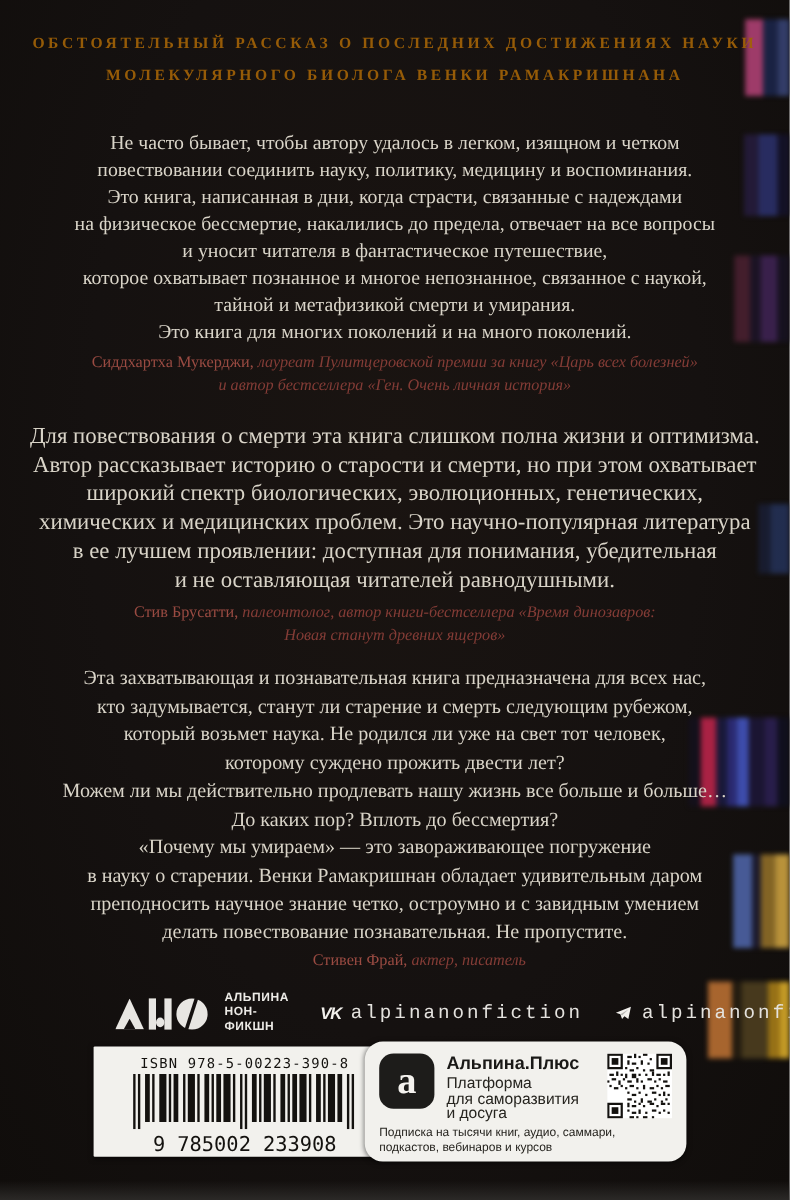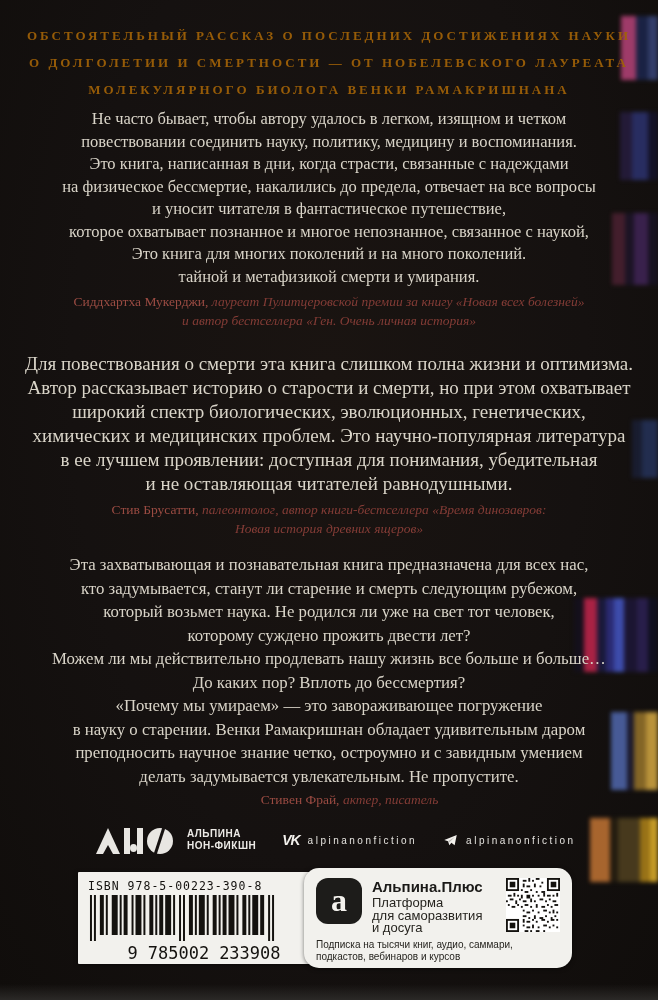--- a/index.html
+++ b/index.html
@@ -114,7 +114,6 @@
 
   <div class="blk hdr" style="top:22px;">
       <div>ОБСТОЯТЕЛЬНЫЙ РАССКАЗ О ПОСЛЕДНИХ ДОСТИЖЕНИЯХ НАУКИ</div>
-      <div>О ДОЛГОЛЕТИИ И СМЕРТНОСТИ — ОТ НОБЕЛЕВСКОГО ЛАУРЕАТА</div>
       <div>МОЛЕКУЛЯРНОГО БИОЛОГА ВЕНКИ РАМАКРИШНАНА</div>
     </div>
 

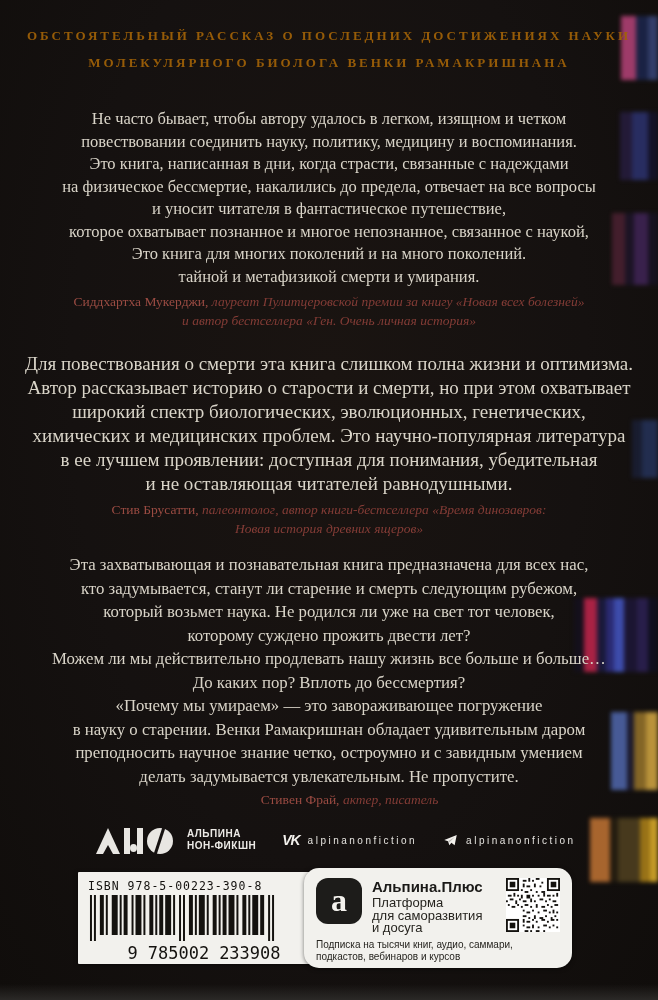--- a/index.html
+++ b/index.html
@@ -124,8 +124,8 @@
       <div>на физическое бессмертие, накалились до предела, отвечает на все вопросы</div>
       <div>и уносит читателя в фантастическое путешествие,</div>
       <div>которое охватывает познанное и многое непознанное, связанное с наукой,</div>
+      <div>тайной и метафизикой смерти и умирания.</div>
       <div>Это книга для многих поколений и на много поколений.</div>
-      <div>тайной и метафизикой смерти и умирания.</div>
     </div>
   <div class="blk attr" style="top:292px;">
     <div><span class="nm">Сиддхартха Мукерджи,</span><span class="rl"> лауреат Пулитцеровской премии за книгу «Новая всех болезней»</span></div>

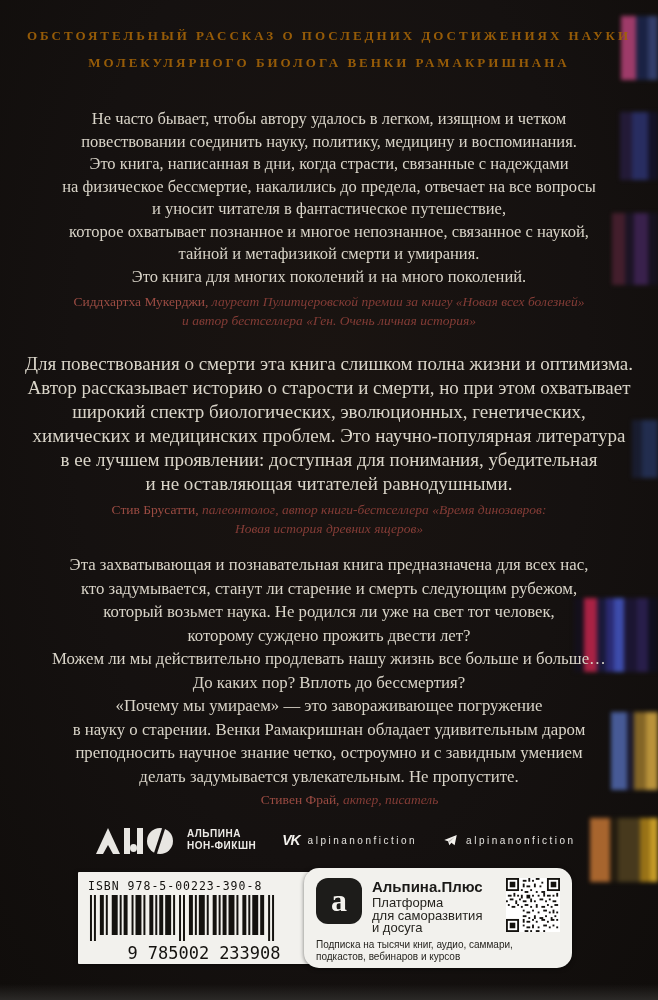--- a/index.html
+++ b/index.html
@@ -128,7 +128,7 @@
       <div>Это книга для многих поколений и на много поколений.</div>
     </div>
   <div class="blk attr" style="top:292px;">
-    <div><span class="nm">Сиддхартха Мукерджи,</span><span class="rl"> лауреат Пулитцеровской премии за книгу «Новая всех болезней»</span></div>
+    <div><span class="nm">Сиддхартха Мукерджи,</span><span class="rl"> лауреат Пулитцеровской премии за книгу «Царь всех болезней»</span></div>
     <div class="rl">и автор бестселлера «Ген. Очень личная история»</div>
   </div>
 

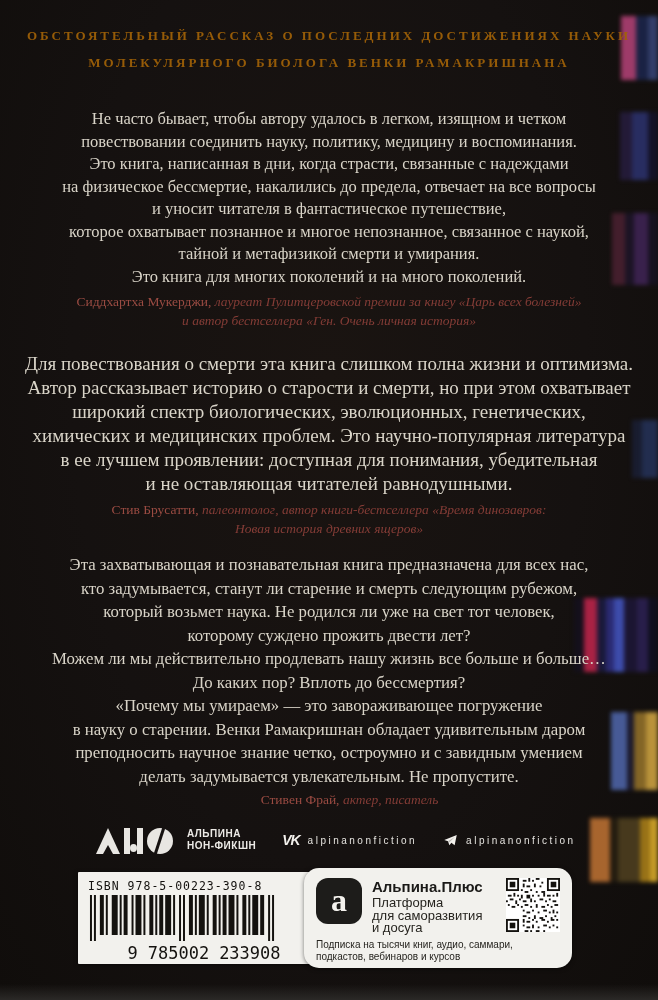--- a/index.html
+++ b/index.html
@@ -142,7 +142,7 @@
     </div>
   <div class="blk attr" style="top:500px;">
     <div><span class="nm">Стив Брусатти,</span><span class="rl"> палеонтолог, автор книги-бестселлера «Время динозавров:</span></div>
-    <div class="rl">Новая история древних ящеров»</div>
+    <div class="rl">Новая станут древних ящеров»</div>
   </div>
 
   <div class="blk q q3" style="top:553px;">

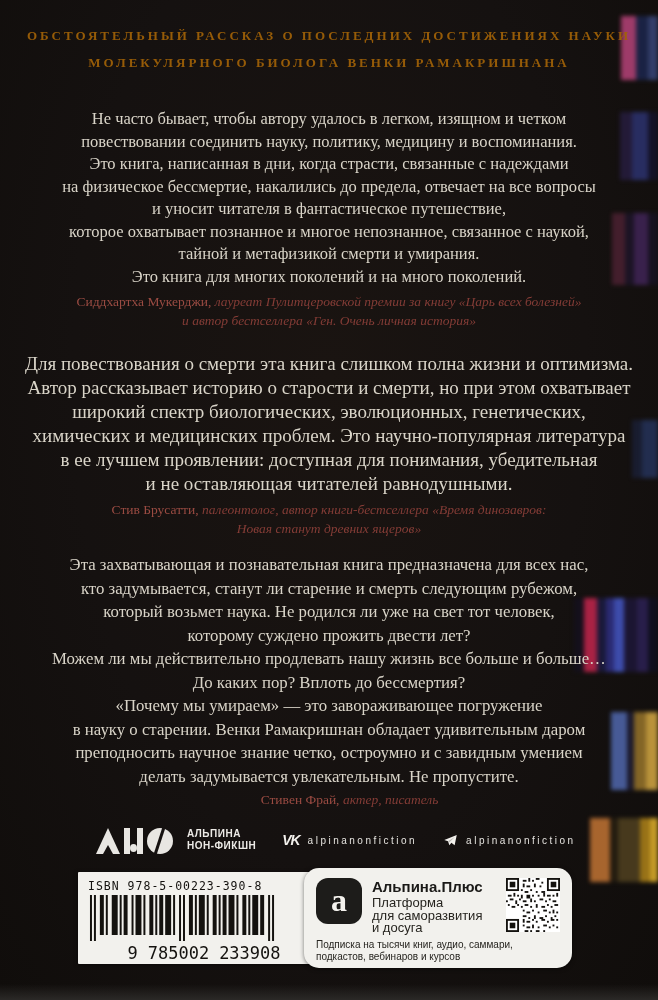--- a/index.html
+++ b/index.html
@@ -155,7 +155,7 @@
       <div>«Почему мы умираем» — это завораживающее погружение</div>
       <div>в науку о старении. Венки Рамакришнан обладает удивительным даром</div>
       <div>преподносить научное знание четко, остроумно и с завидным умением</div>
-      <div>делать задумывается увлекательным. Не пропустите.</div>
+      <div>делать повествование познавательная. Не пропустите.</div>
     </div>
   <div class="blk attr" style="top:790px;padding-left:41px;">
     <div><span class="nm">Стивен Фрай,</span><span class="rl"> актер, писатель</span></div>

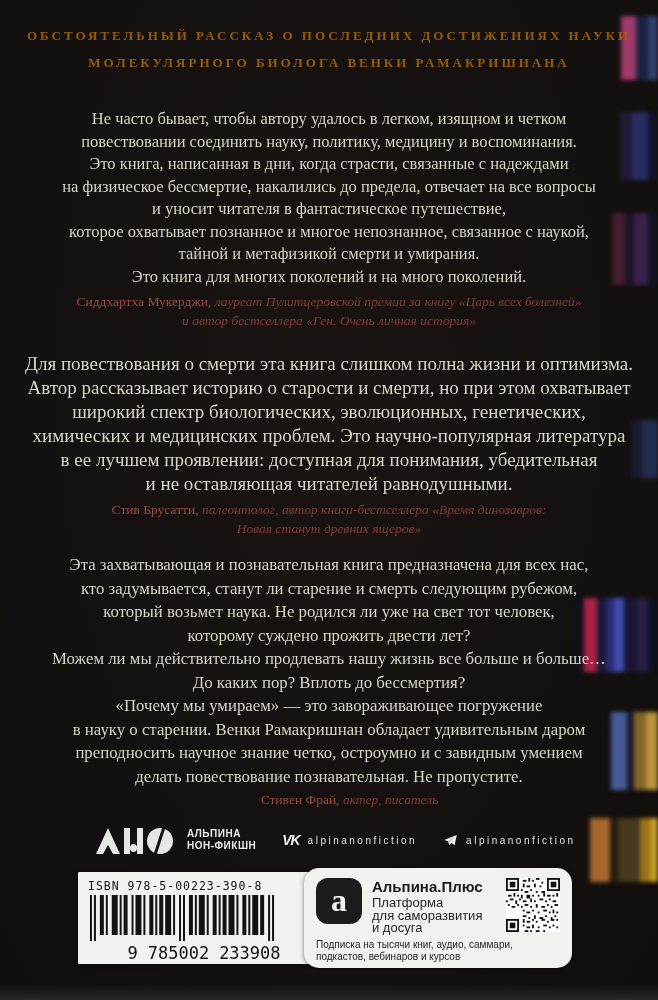--- a/index.html
+++ b/index.html
@@ -40,7 +40,7 @@
   .anf-text{font-family:"Liberation Sans",sans-serif;font-weight:bold;color:#eceae6;
      font-size:10px;line-height:12px;letter-spacing:.5px;text-align:left;}
   .social{display:flex;align-items:center;gap:8px;margin-left:12px;}
-  .handle{font-family:Liberation Sans, sans-serif;color:#e4e2de;font-size:10px;letter-spacing:2.5px;}
+  .handle{font-family:Liberation Mono, monospace;color:#e4e2de;font-size:16px;letter-spacing:2.5px;}
   .vk{font-family:"Liberation Sans",sans-serif;font-weight:800;font-style:italic;
       color:#f2f0ec;font-size:14px;letter-spacing:-1px;}
   .tg svg{display:block;}

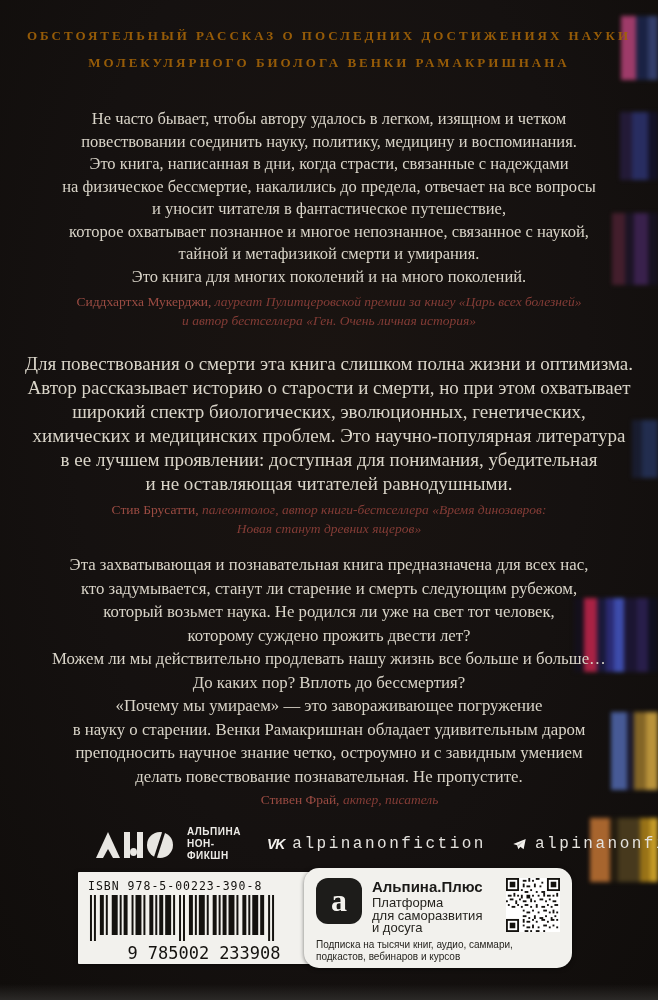--- a/index.html
+++ b/index.html
@@ -46,7 +46,7 @@
   .tg svg{display:block;}
 
   .box{position:absolute;background:#f2f1ed;box-shadow:0 1px 4px rgba(0,0,0,.5);}
-  .bc-box{left:78px;top:872px;width:252px;height:92px;border-radius:1px;padding:7px 10px 6px;box-sizing:border-box;}
+  .bc-box{left:78px;top:872px;width:252px;height:92px;border-radius:1px;padding:7px 10px 6px;box-sizing:border-box;text-align:center;}
   .isbn{font-family:"DejaVu Sans Mono",monospace;font-size:11.5px;letter-spacing:1px;color:#14120f;}
   .bars{margin-top:2px;}
   .bc-digits{font-family:"DejaVu Sans Mono",monospace;font-size:17px;color:#14120f;

